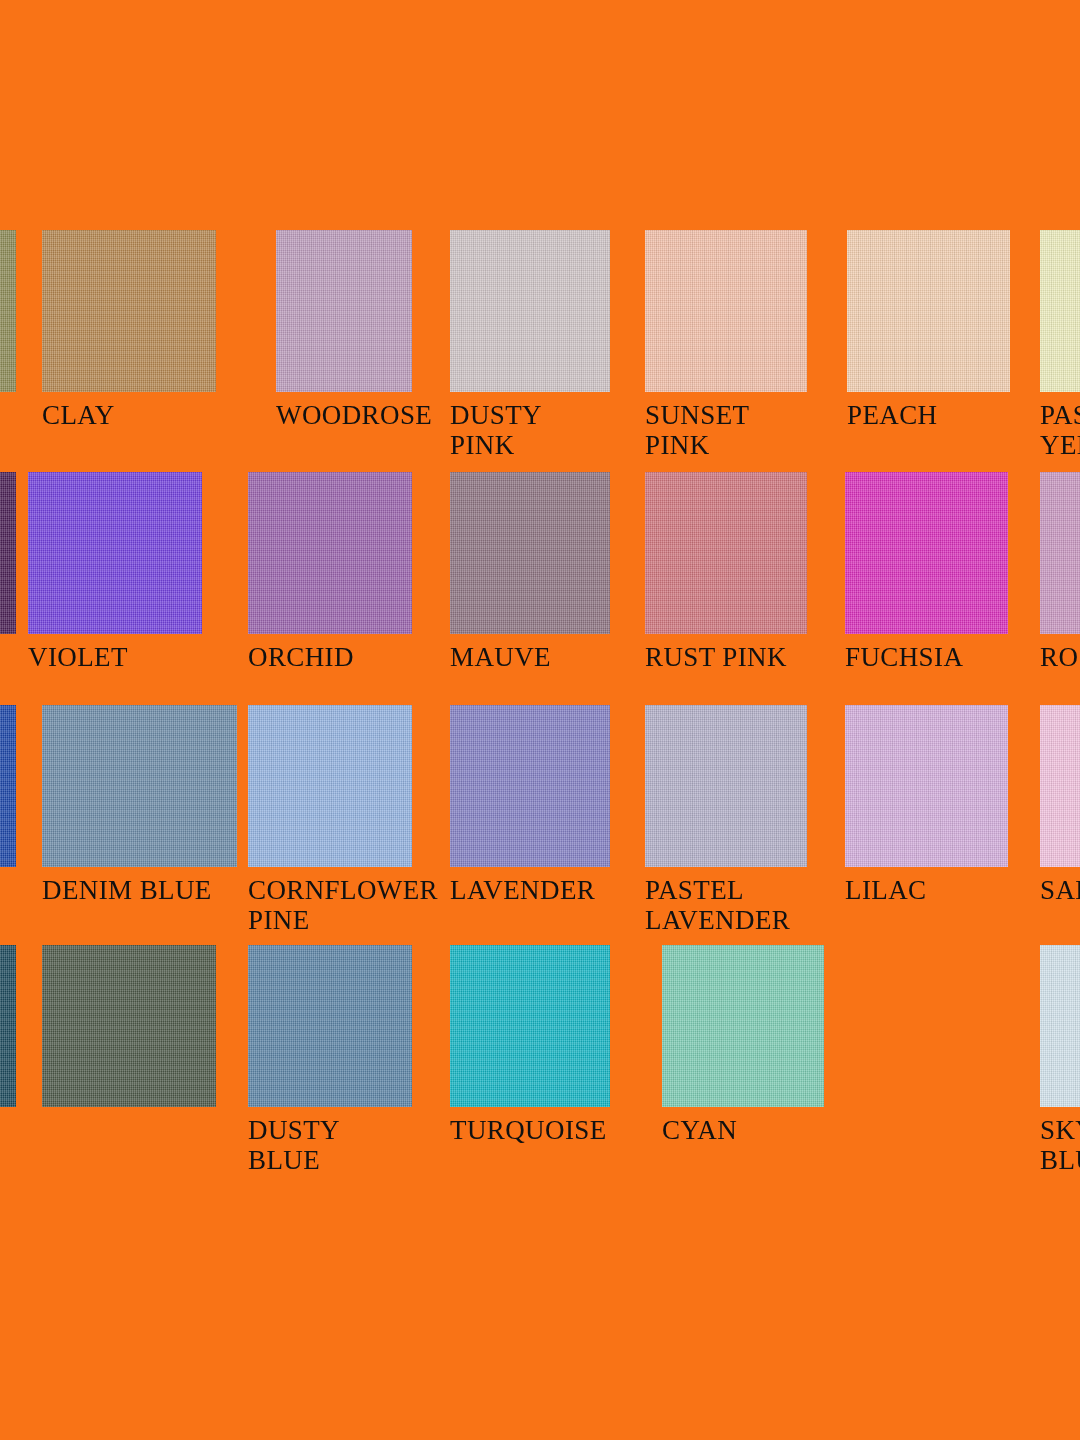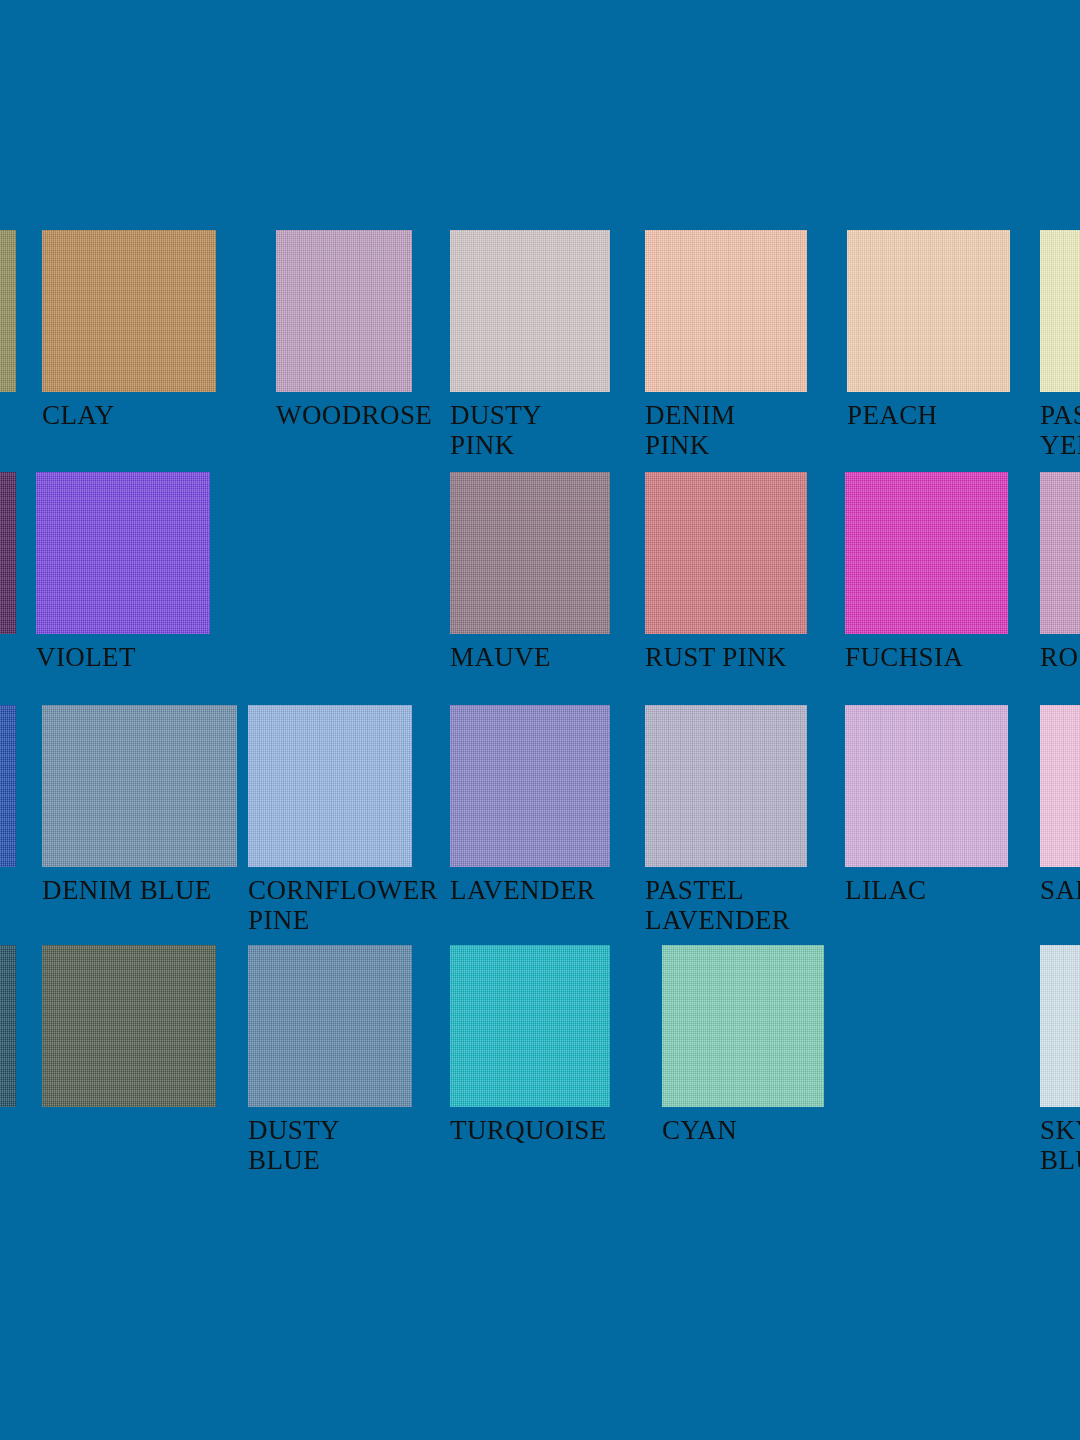--- a/index.html
+++ b/index.html
@@ -81,7 +81,7 @@
 </head>
 <body>
 
-<div id="chart" style="width: 1080px; height: 1440px; background: #0369a1;">
+<div id="chart" style="width: 1080px; height: 1440px; background: #f97316;">
     <div class="swatch-cell" style="left: 0px; top: 230px; width: 16px;">
       <div class="swatch" style="background: rgb(140, 138, 85); height: 162px;">
         <div class="weave"></div>

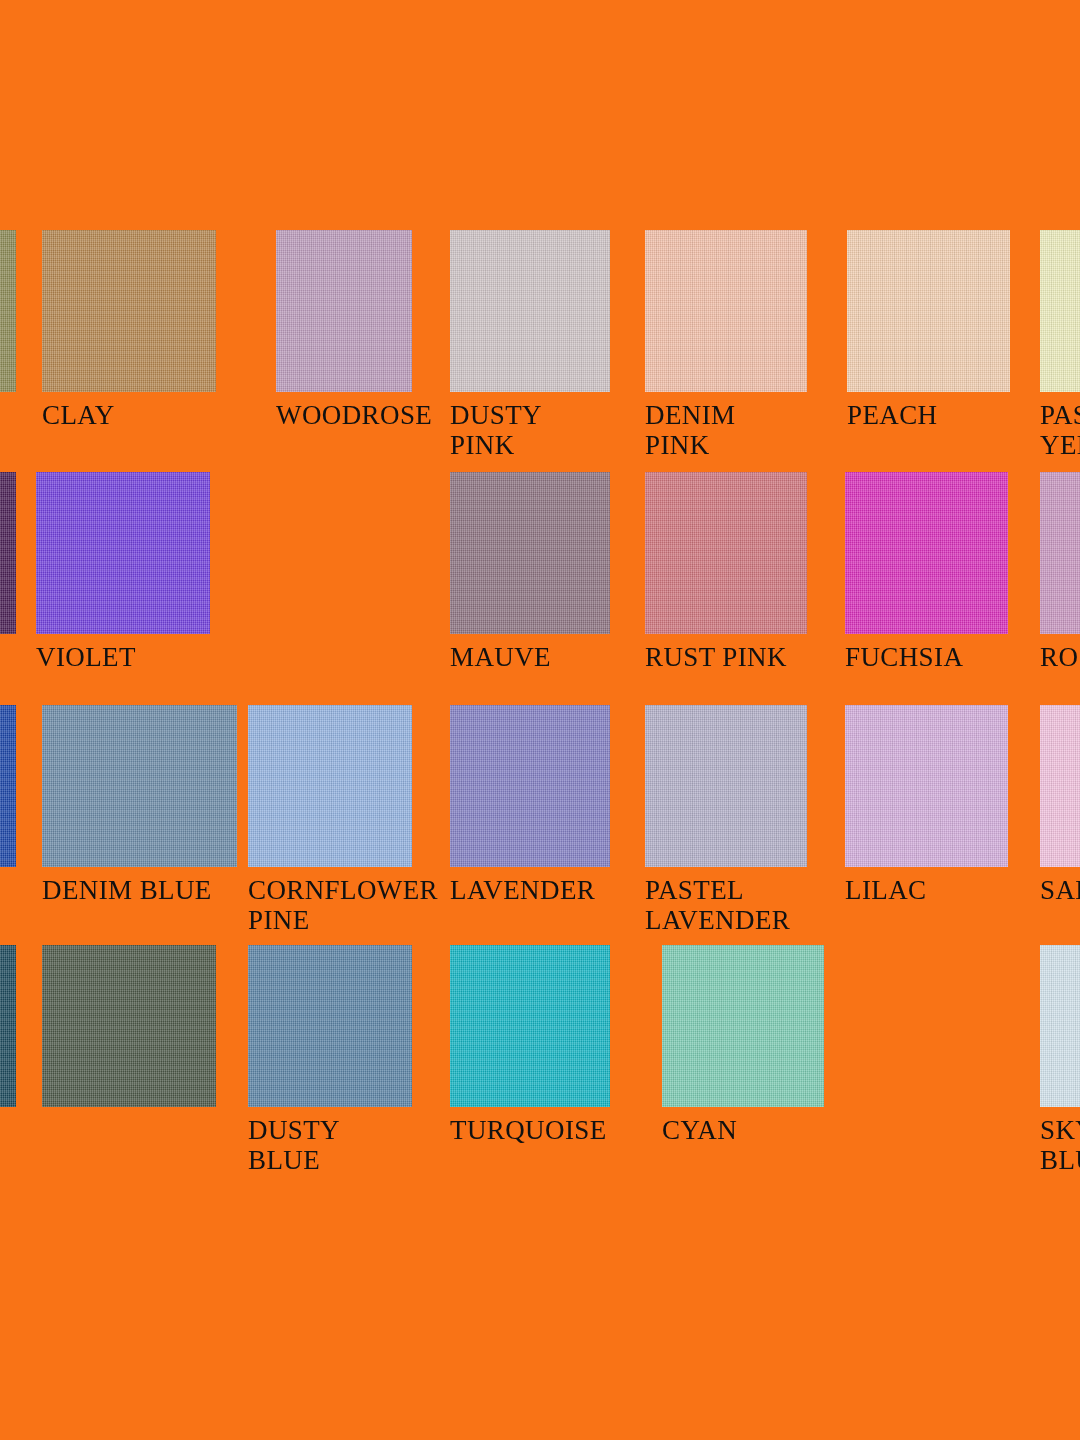--- a/index.html
+++ b/index.html
@@ -115,7 +115,7 @@
         <div class="weave"></div>
         <div class="slub"></div>
       </div>
-      <div class="label">DENIM PINK</div>
+      <div class="label">SUNSET PINK</div>
     </div>
     <div class="swatch-cell" style="left: 847px; top: 230px; width: 163px;">
       <div class="swatch" style="background: rgb(242, 207, 177); height: 162px;">

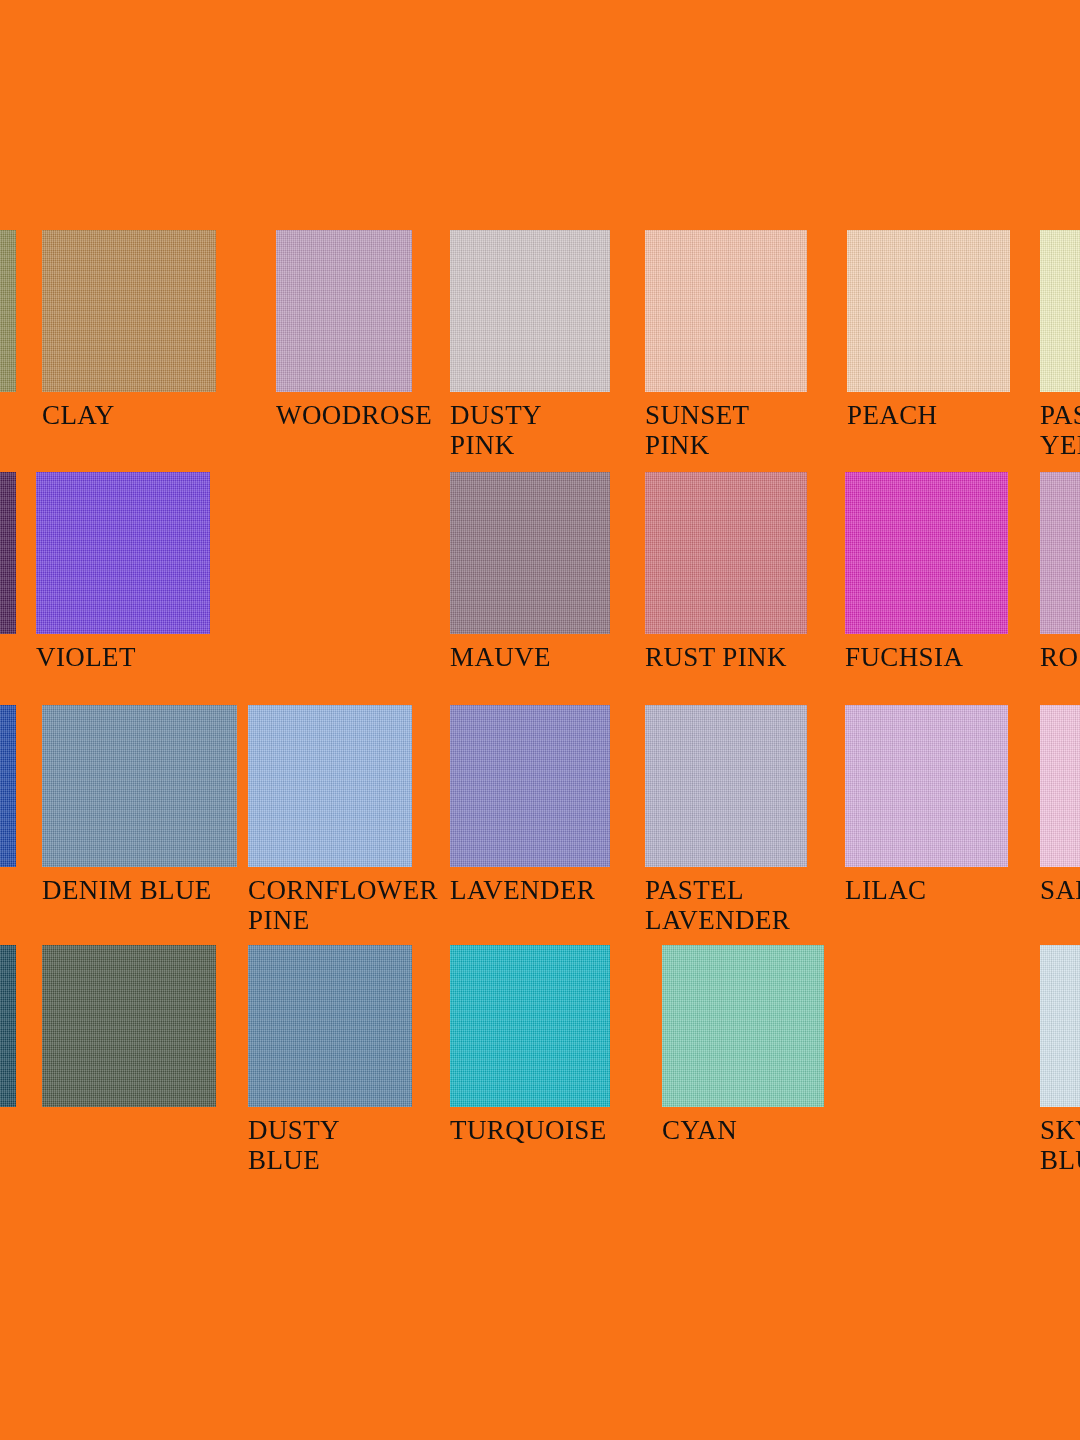--- a/index.html
+++ b/index.html
@@ -139,7 +139,7 @@
       </div>
       <div class="label"></div>
     </div>
-    <div class="swatch-cell" style="left: 36px; top: 472px; width: 174px;">
+    <div class="swatch-cell" style="left: 28px; top: 472px; width: 174px;">
       <div class="swatch" style="background: rgb(115, 65, 222); height: 162px;">
         <div class="weave"></div>
         <div class="slub"></div>

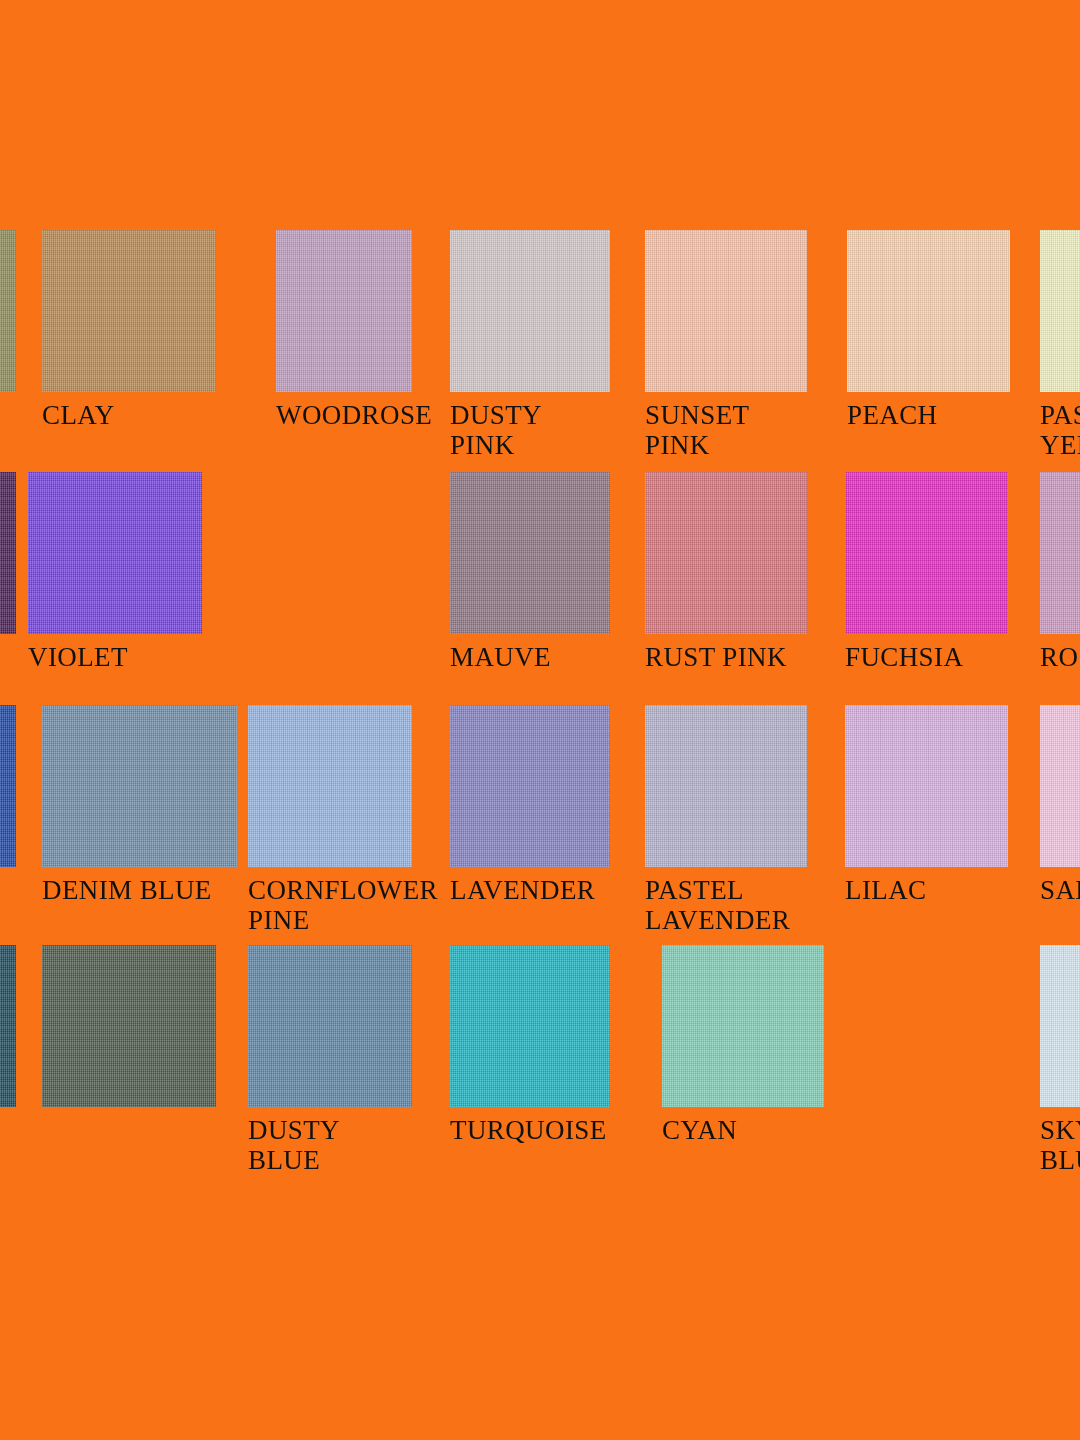--- a/index.html
+++ b/index.html
@@ -146,6 +146,13 @@
       </div>
       <div class="label">VIOLET</div>
     </div>
+    <div class="swatch-cell" style="left: 248px; top: 472px; width: 164px;">
+      <div class="swatch" style="background: rgb(154, 99, 173); height: 162px;">
+        <div class="weave"></div>
+        <div class="slub"></div>
+      </div>
+      <div class="label">ORCHID</div>
+    </div>
     <div class="swatch-cell" style="left: 450px; top: 472px; width: 160px;">
       <div class="swatch" style="background: rgb(142, 116, 130); height: 162px;">
         <div class="weave"></div>

